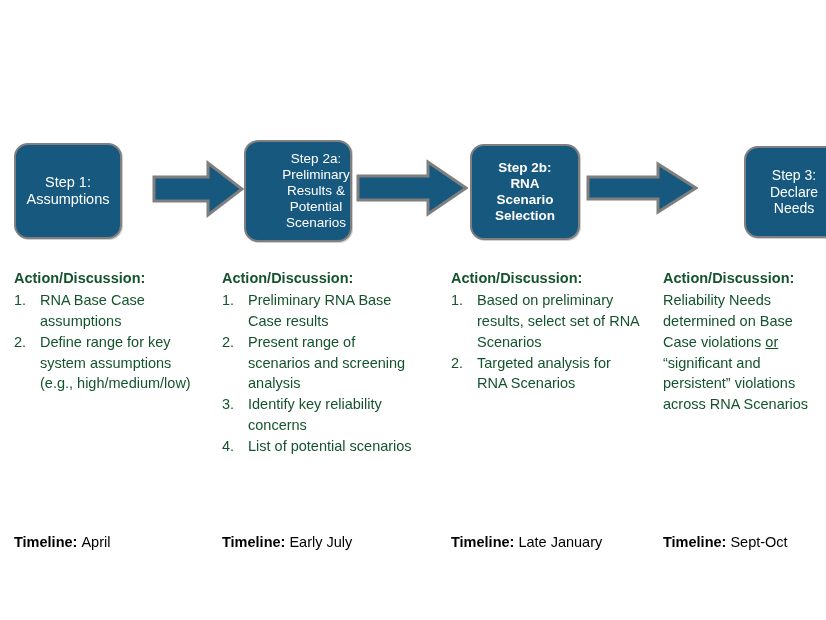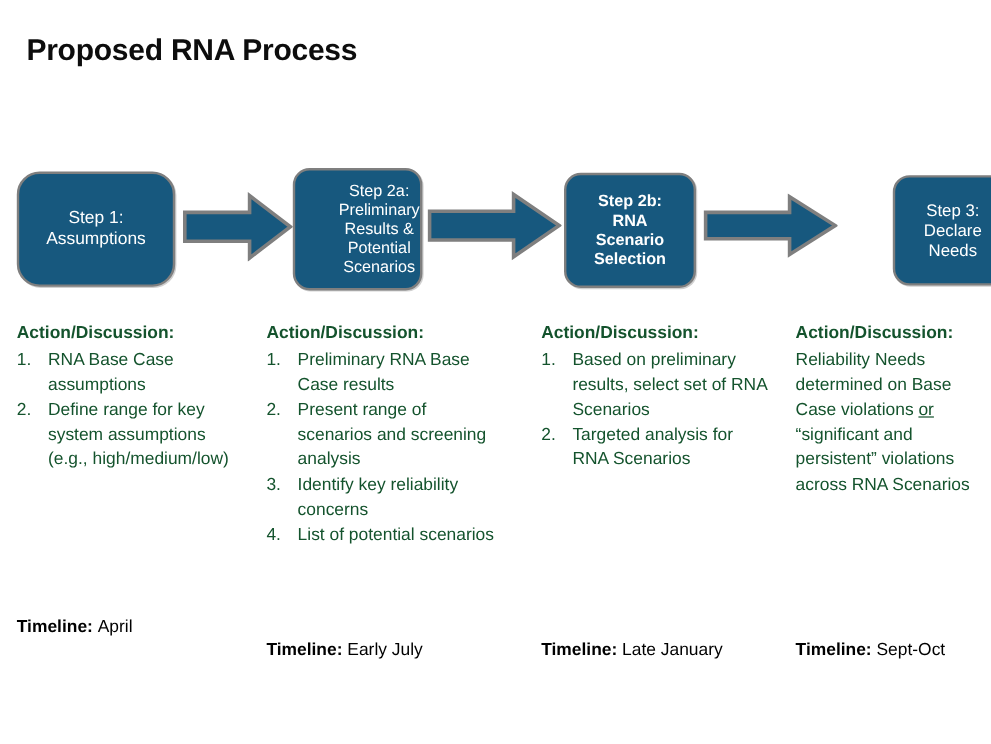--- a/index.html
+++ b/index.html
@@ -117,7 +117,6 @@
 
 <div id="canvas">
 
-  <div id="slide-title">Proposed RNA Process</div>
 
   <div class="flow-box" id="box-1">
     <span class="box-text">Step 1:

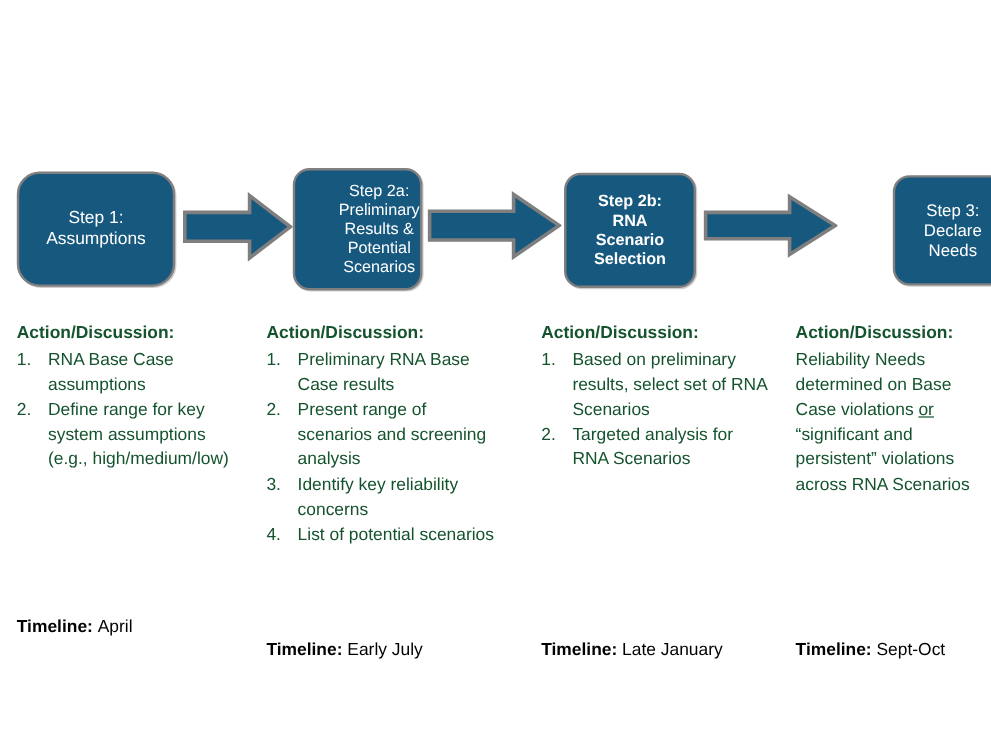--- a/index.html
+++ b/index.html
@@ -50,7 +50,7 @@
   }
   .flow-box .box-text { display: block; white-space: pre-line; }
 
-  #box-1 { left: 14px;  top: 143px; width: 132px; height: 96px; border-radius: 19px; }
+  #box-1 { left: 14px;  top: 143px; width: 108px; height: 96px; }
   #box-2 { left: 244px; top: 140px; width: 108px; height: 102px; font-size: 13.5px; padding-left: 40px; }
   #box-3 { left: 470px; top: 144px; width: 110px; height: 96px;  font-size: 13.5px; font-weight: bold; }
   #box-4 { left: 700px; top: 146px; width: 100px; height: 92px;  font-size: 14px; margin-left: 44px; }

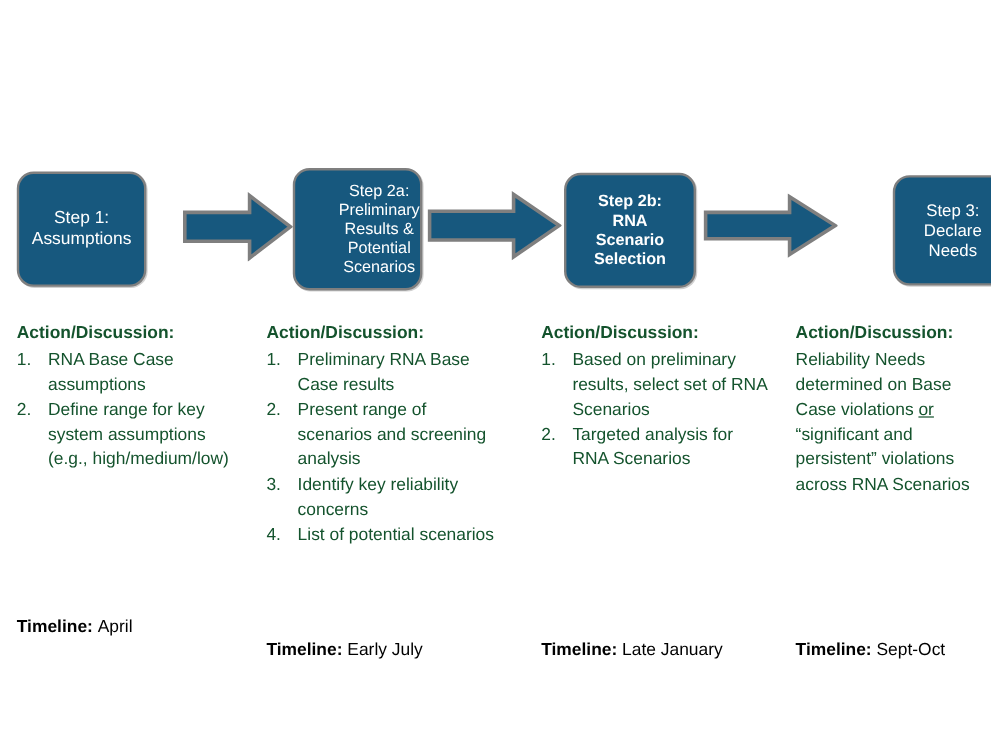--- a/index.html
+++ b/index.html
@@ -107,7 +107,7 @@
     color: #000000;
   }
   .timeline .tl-label { font-weight: bold; }
-  #timeline-1 { left: 14px;  top: 515px; }
+  #timeline-1 { left: 14px;  top: 534px; }
   #timeline-2 { left: 222px; top: 534px; }
   #timeline-3 { left: 451px; top: 534px; }
   #timeline-4 { left: 663px; top: 534px; }

